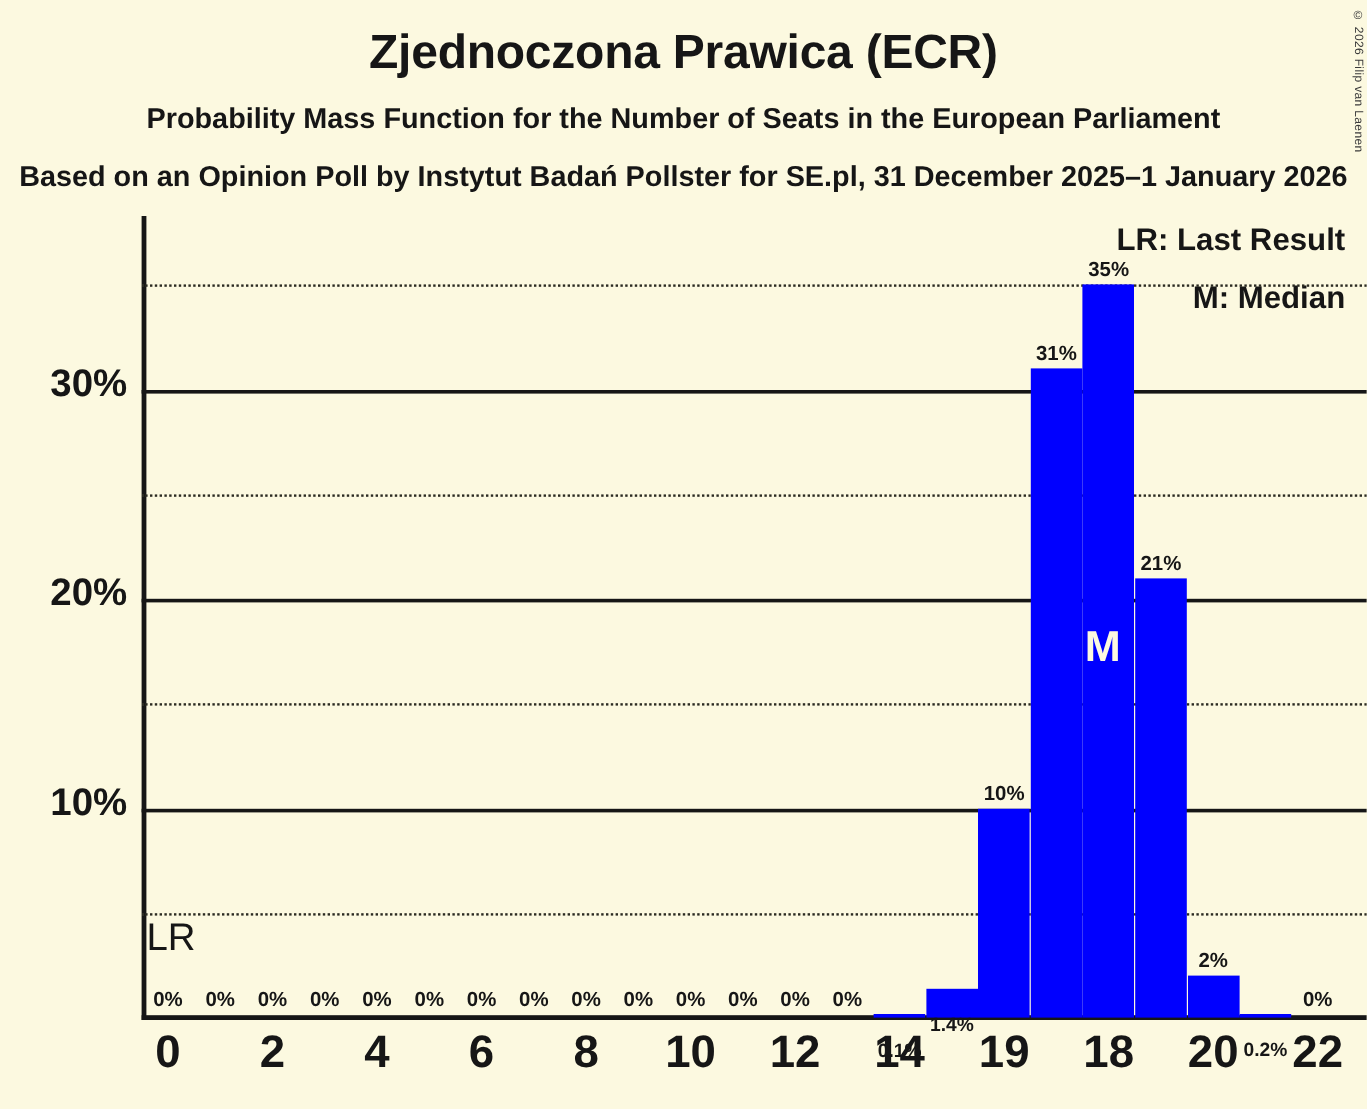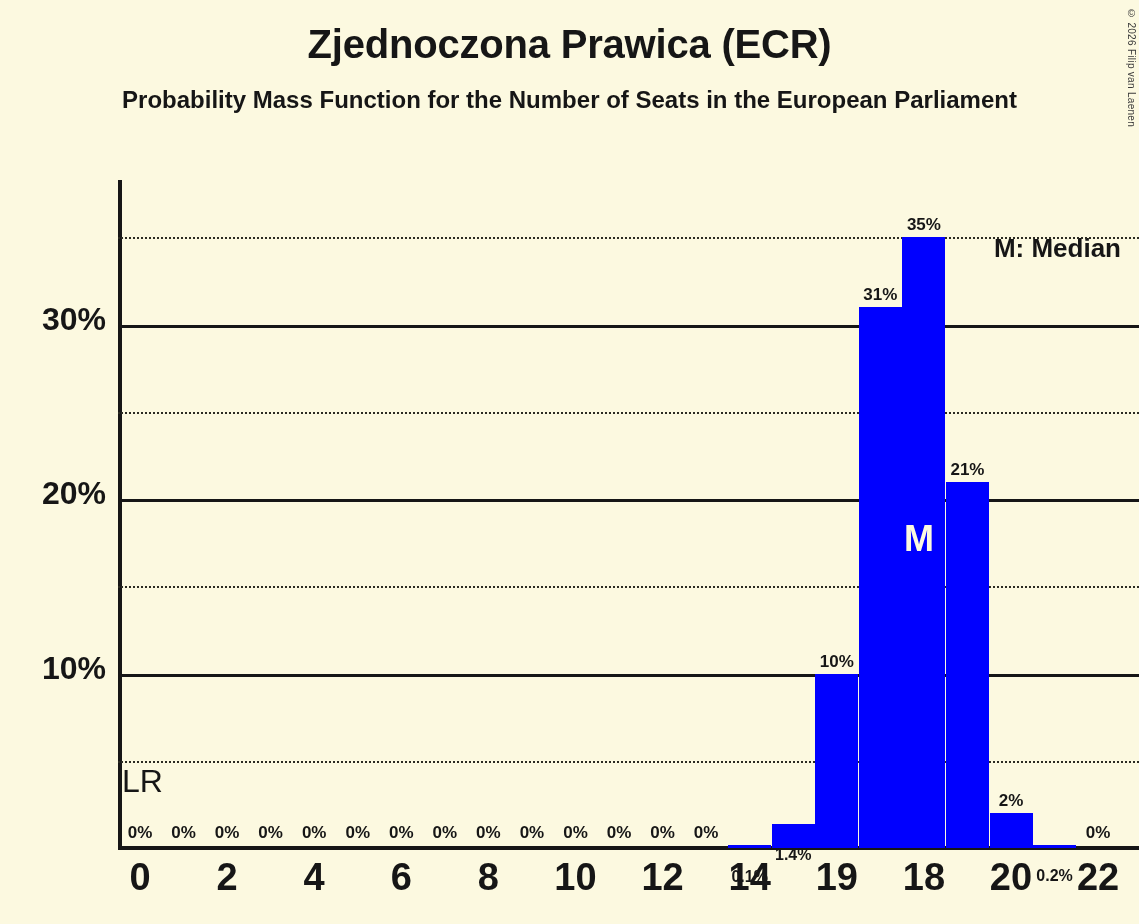--- a/index.html
+++ b/index.html
@@ -180,6 +180,7 @@
 
   <div class="title">Zjednoczona Prawica (ECR)</div>
   <div class="subtitle">Probability Mass Function for the Number of Seats in the European Parliament</div>
+  <div class="subtitle2">Based on an Opinion Poll by Instytut Badań Pollster for SE.pl, 31 December 2025–1 January 2026</div>
   <div class="copyright">© 2026 Filip van Laenen</div>
 
   <div class="legend-m">M: Median</div>

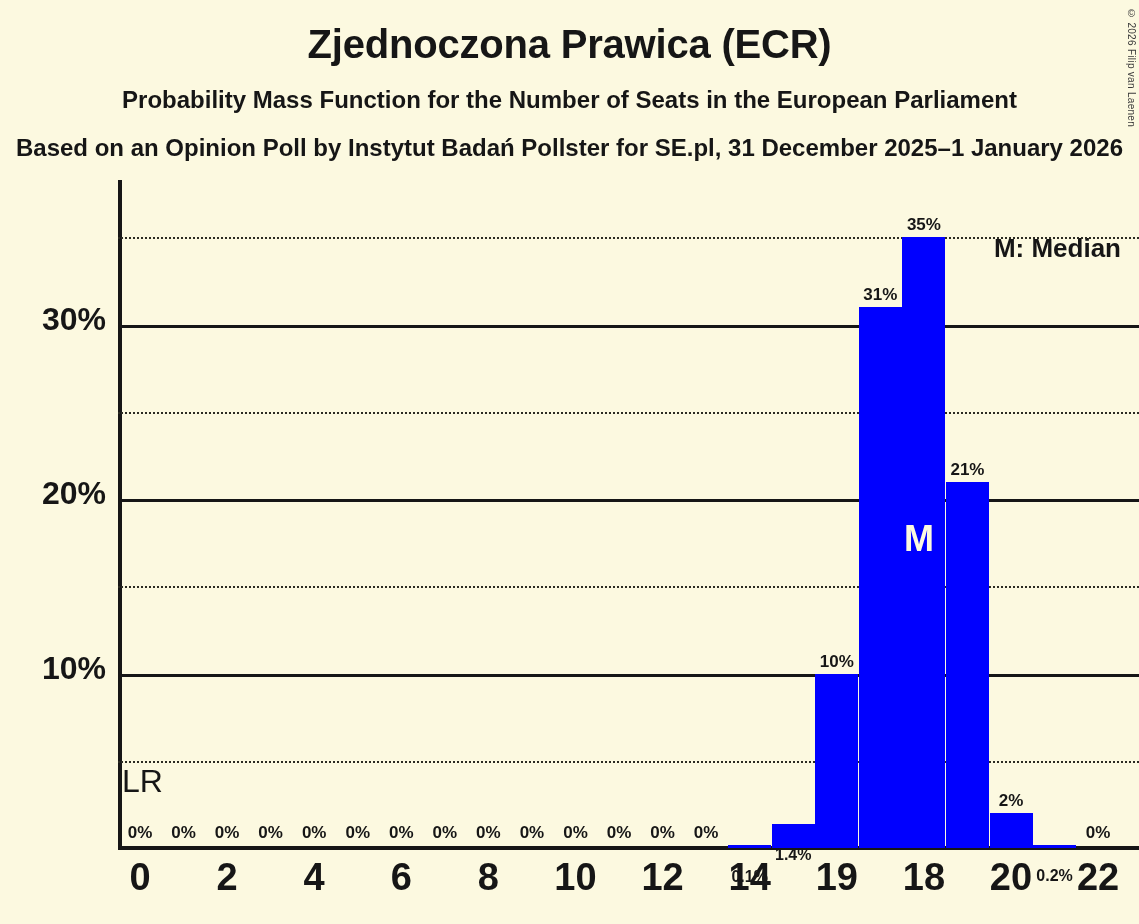--- a/index.html
+++ b/index.html
@@ -183,6 +183,7 @@
   <div class="subtitle2">Based on an Opinion Poll by Instytut Badań Pollster for SE.pl, 31 December 2025–1 January 2026</div>
   <div class="copyright">© 2026 Filip van Laenen</div>
 
+  <div class="legend-lr">LR: Last Result</div>
   <div class="legend-m">M: Median</div>
 
   <div id="plot">

